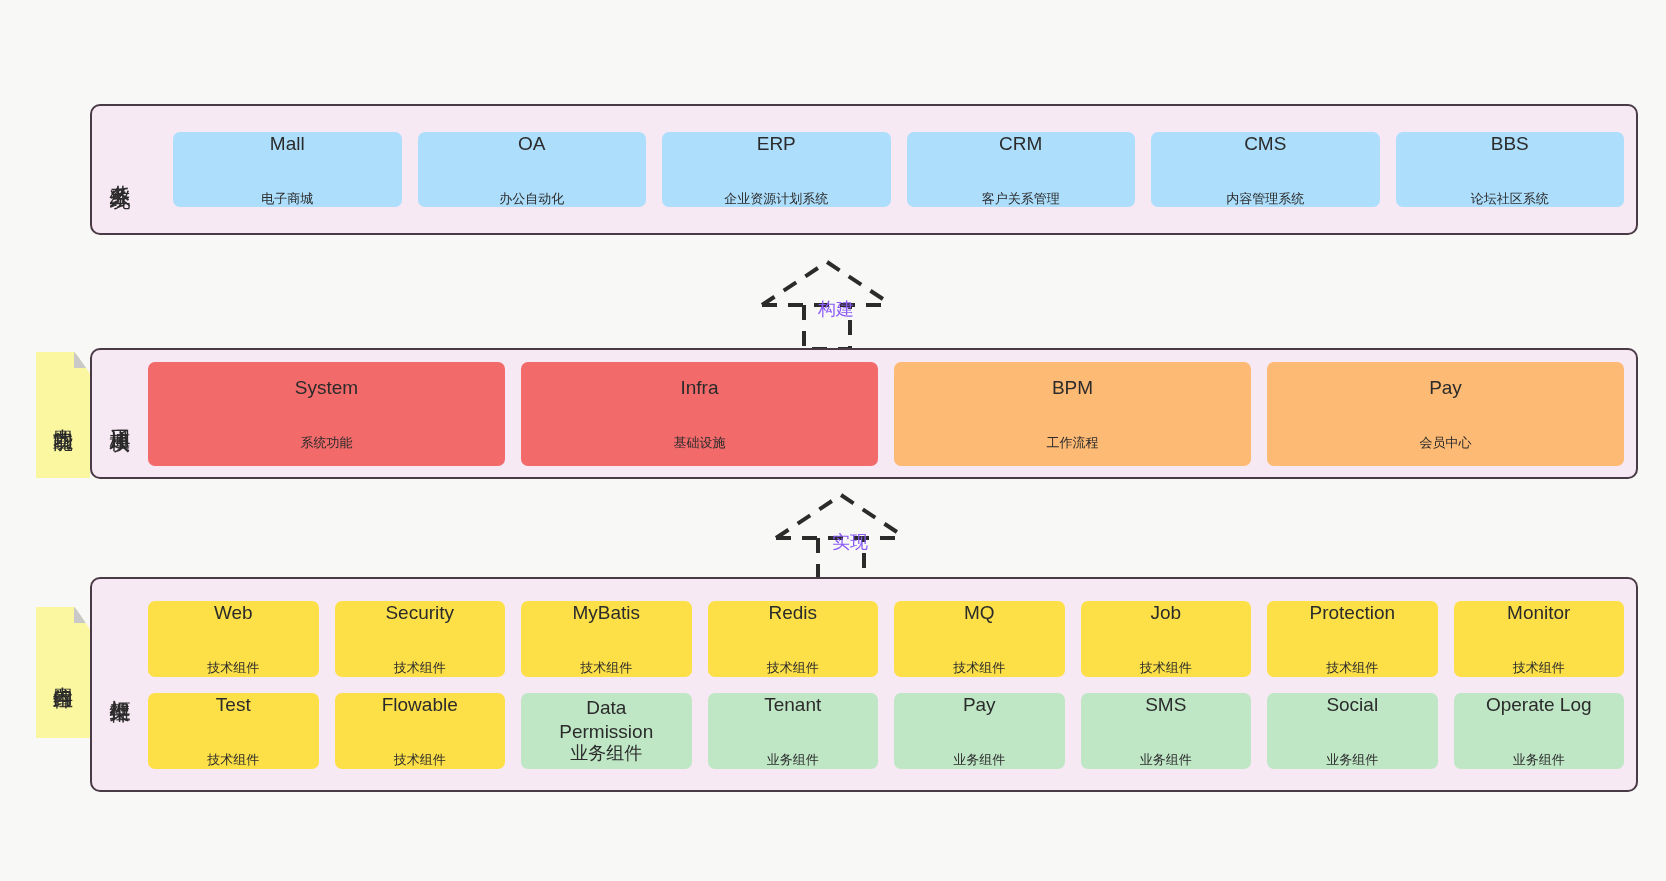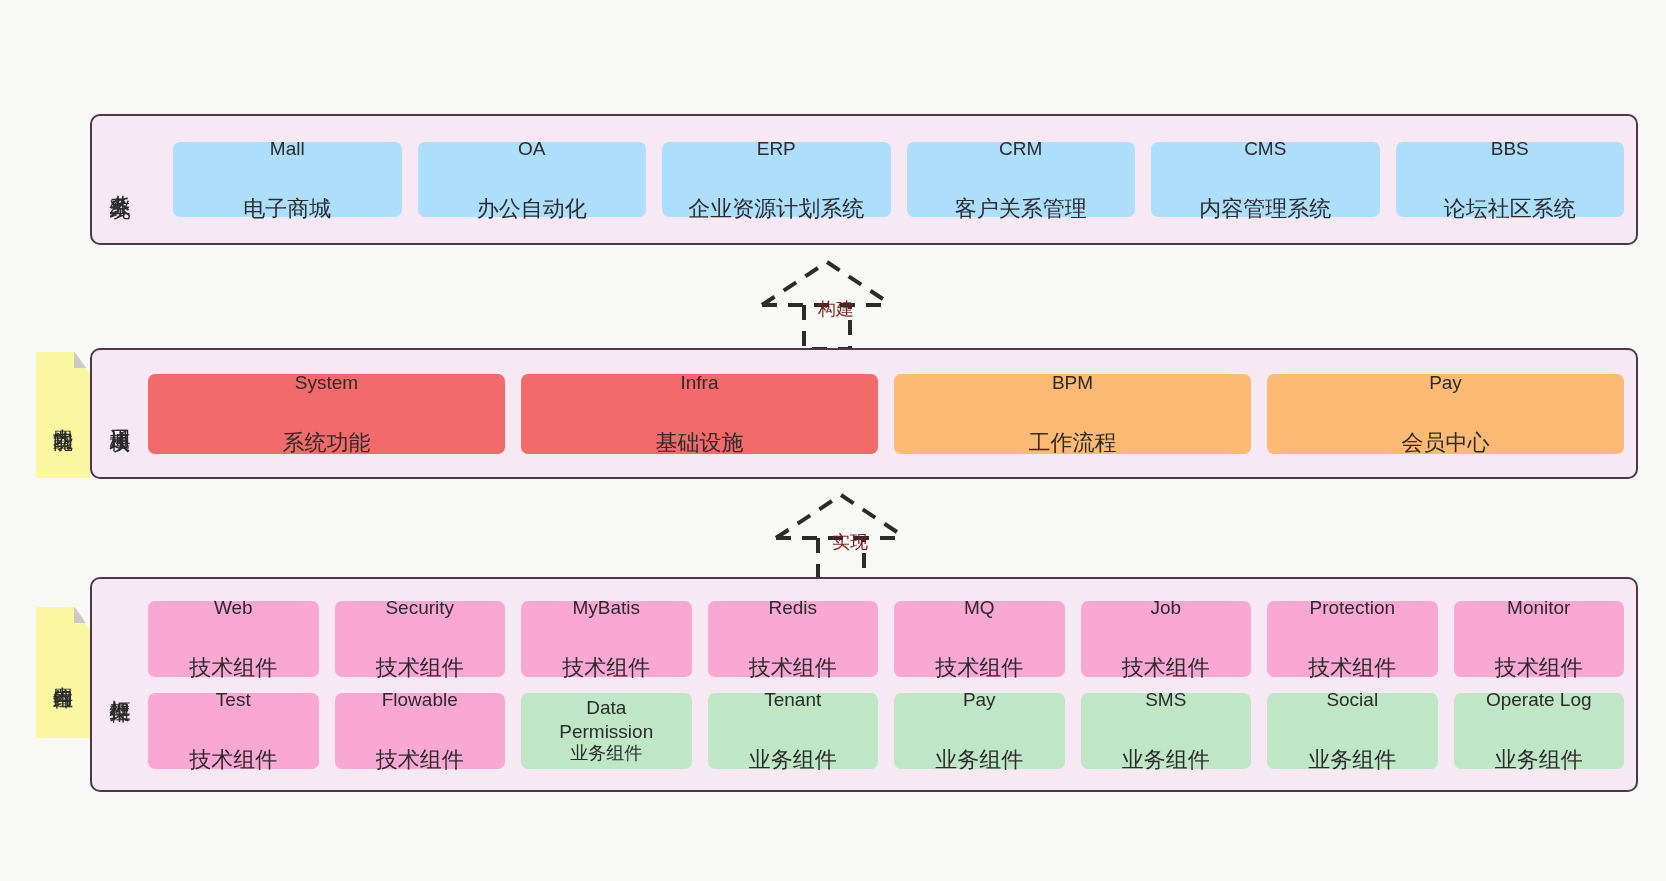--- a/index.html
+++ b/index.html
@@ -85,7 +85,7 @@
   .c-lightgreen  { background: #bfe7c6; }
 
   
-  #band-business { left: 90px;  top: 114px; width: 1548px; height: 131px; gap: 25px; }
+  #band-business { left: 90px;  top: 104px; width: 1548px; height: 131px; gap: 25px; }
   #band-common   { left: 90px;  top: 348px; width: 1548px; height: 131px; }
   #band-frame    { left: 90px;  top: 577px; width: 1548px; height: 215px; }
 

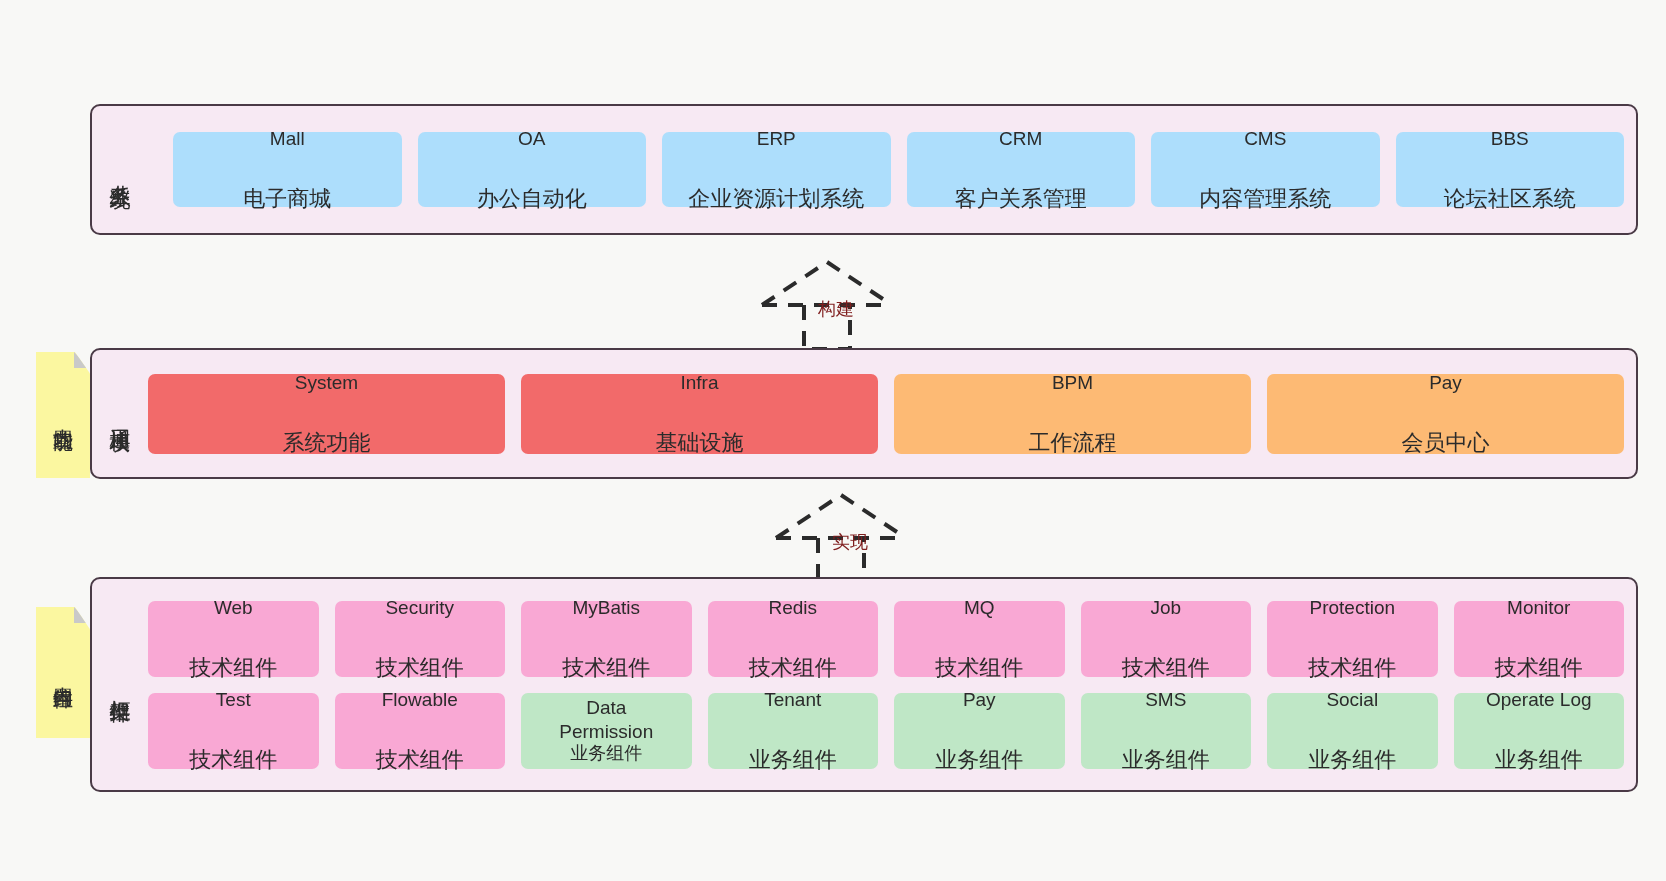--- a/index.html
+++ b/index.html
@@ -75,7 +75,7 @@
     padding: 4px 6px;
   }
   .card .t1 { font-size: 19px; }
-  .card .t2 { font-size: 22px; margin-top: 36px; }
+  .card .t2 { font-size: 13px; margin-top: 36px; }
   .card .t3 { font-size: 18px; }
 
   .c-blue        { background: #addefc; }

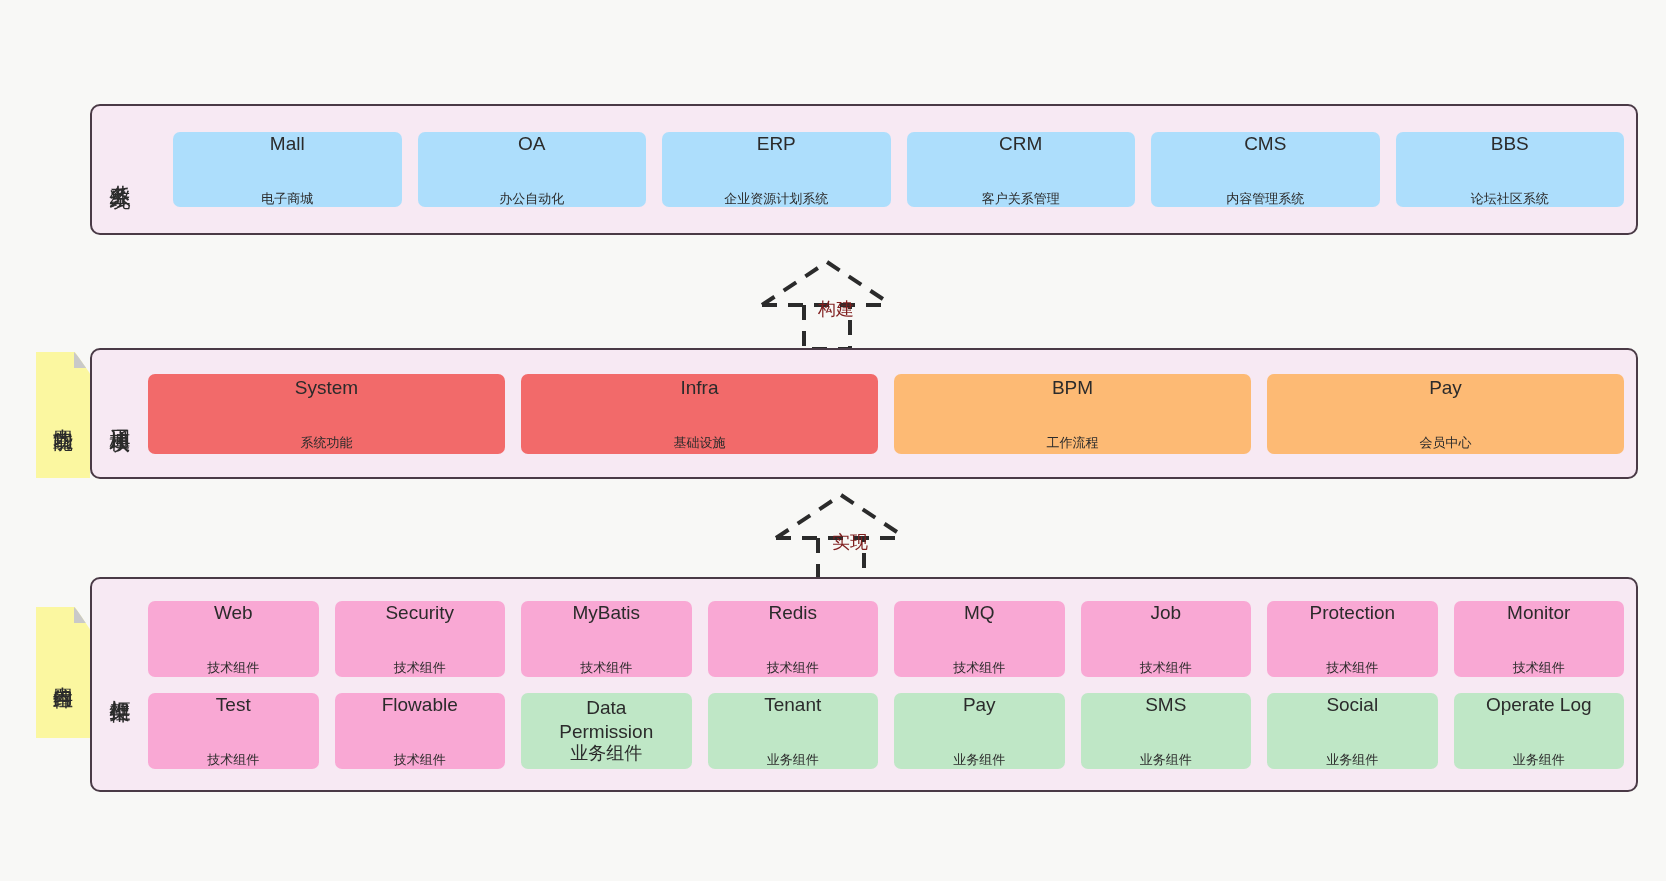--- a/index.html
+++ b/index.html
@@ -134,7 +134,7 @@
   .arrow-label {
     position: absolute;
     font-size: 18px;
-    color: #7f1d1d;
+    color: #8b5cf6;
     white-space: nowrap;
     user-select: none;
   }

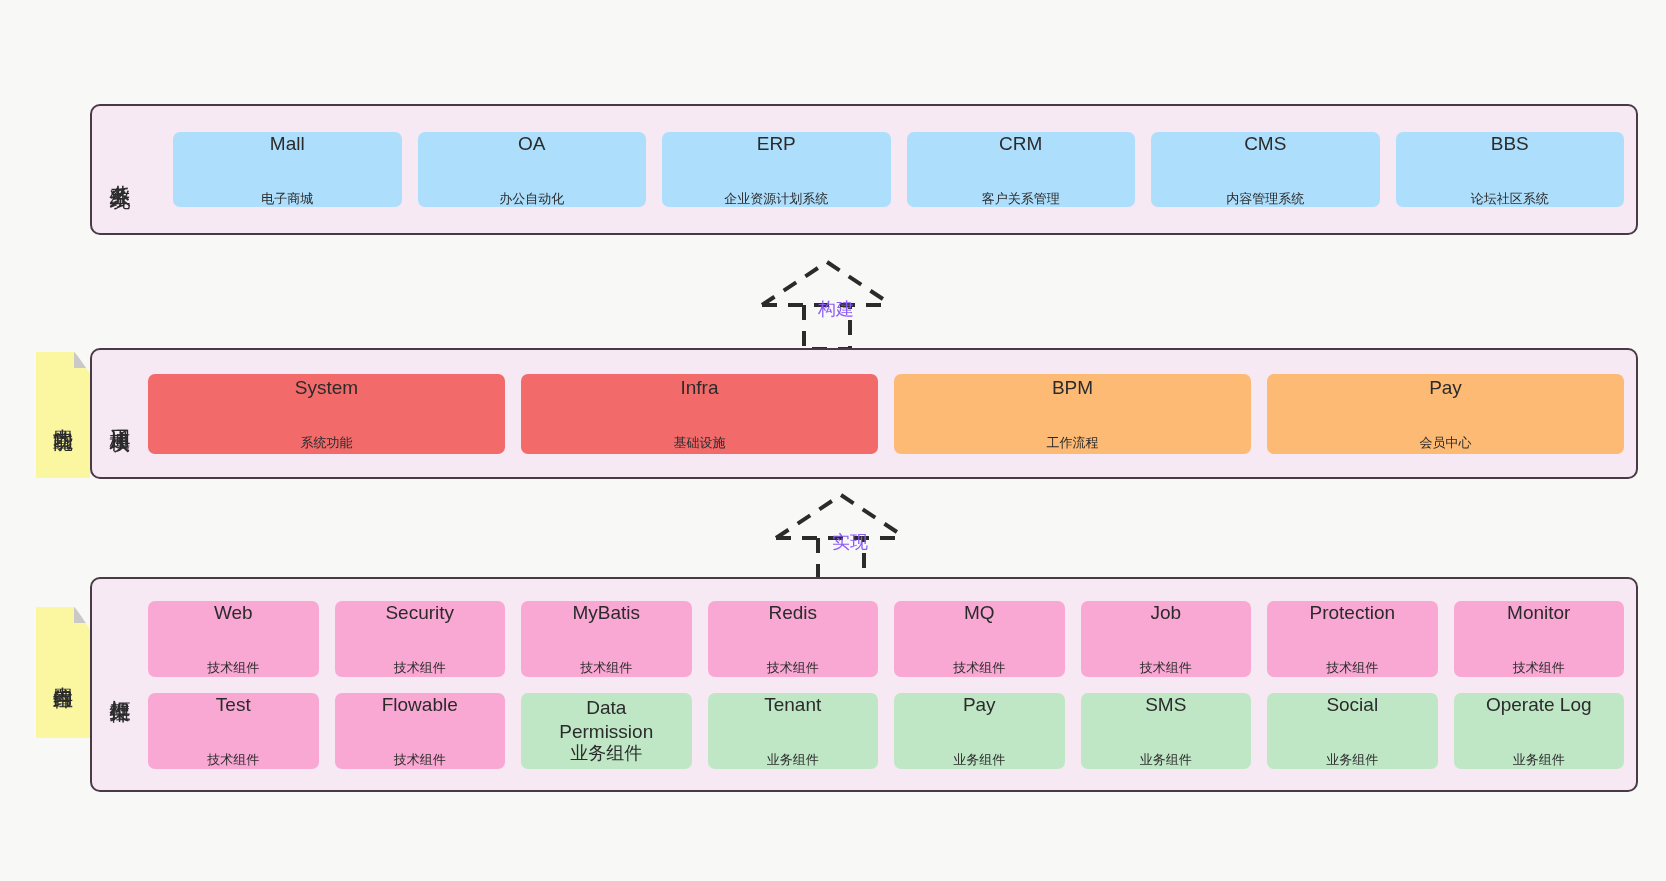--- a/index.html
+++ b/index.html
@@ -90,7 +90,7 @@
   #band-frame    { left: 90px;  top: 577px; width: 1548px; height: 215px; }
 
   #band-business .band-body .row { height: 75px; }
-  #band-common   .band-body .row { height: 80px; }
+  #band-common   .band-body .row { height: 104px; }
   #band-frame    .band-body .row { height: 76px; }
 
   

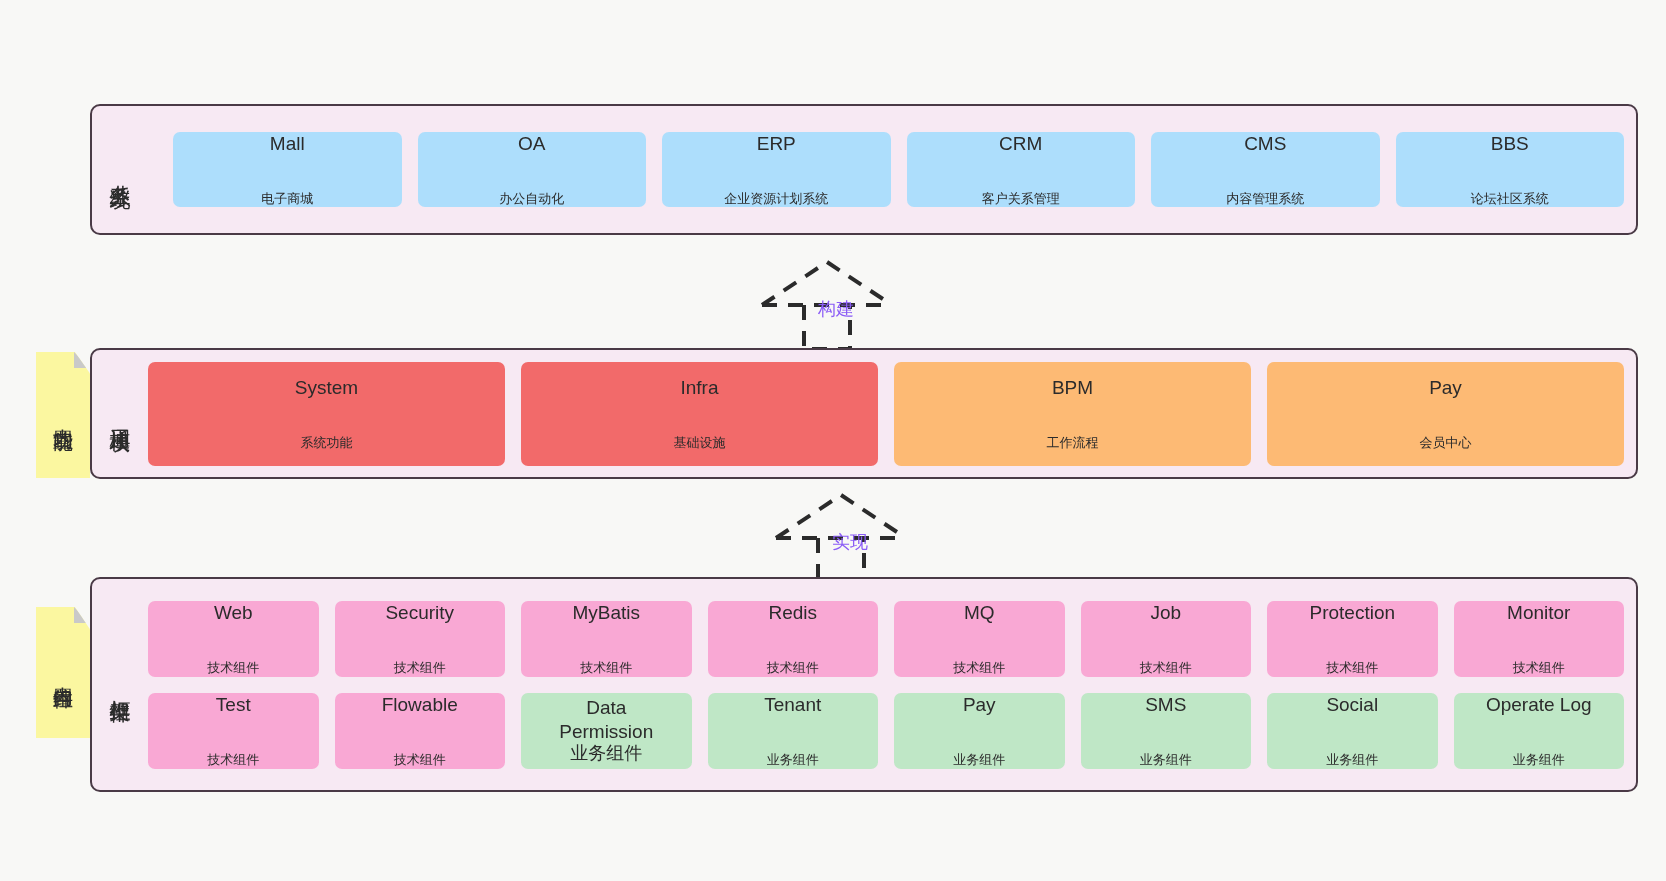--- a/index.html
+++ b/index.html
@@ -81,7 +81,7 @@
   .c-blue        { background: #addefc; }
   .c-red         { background: #f26a6a; }
   .c-pink        { background: #fdba74; }
-  .c-green       { background: #f9a8d4; }
+  .c-green       { background: #fde047; }
   .c-lightgreen  { background: #bfe7c6; }
 
   

